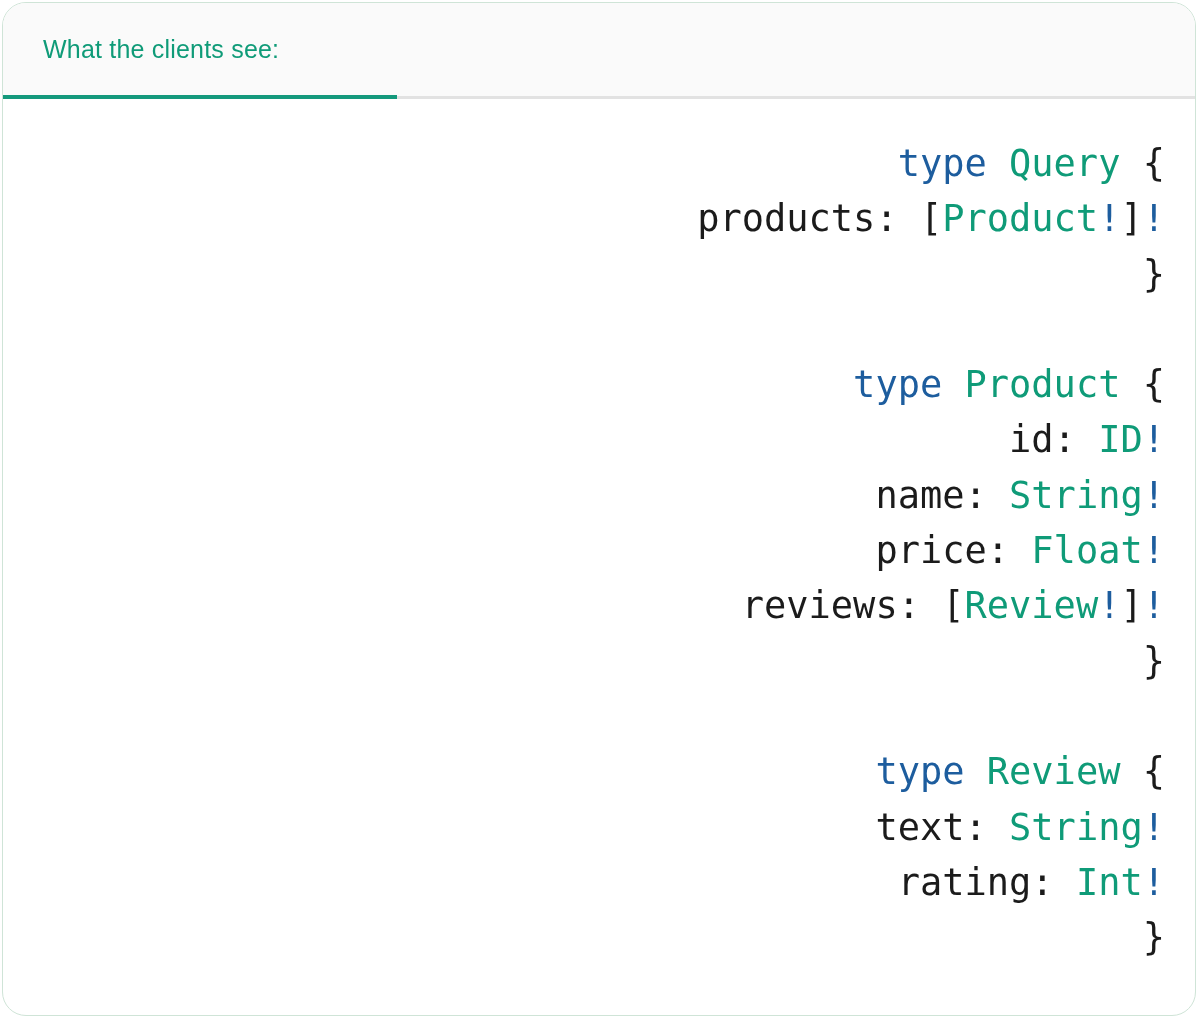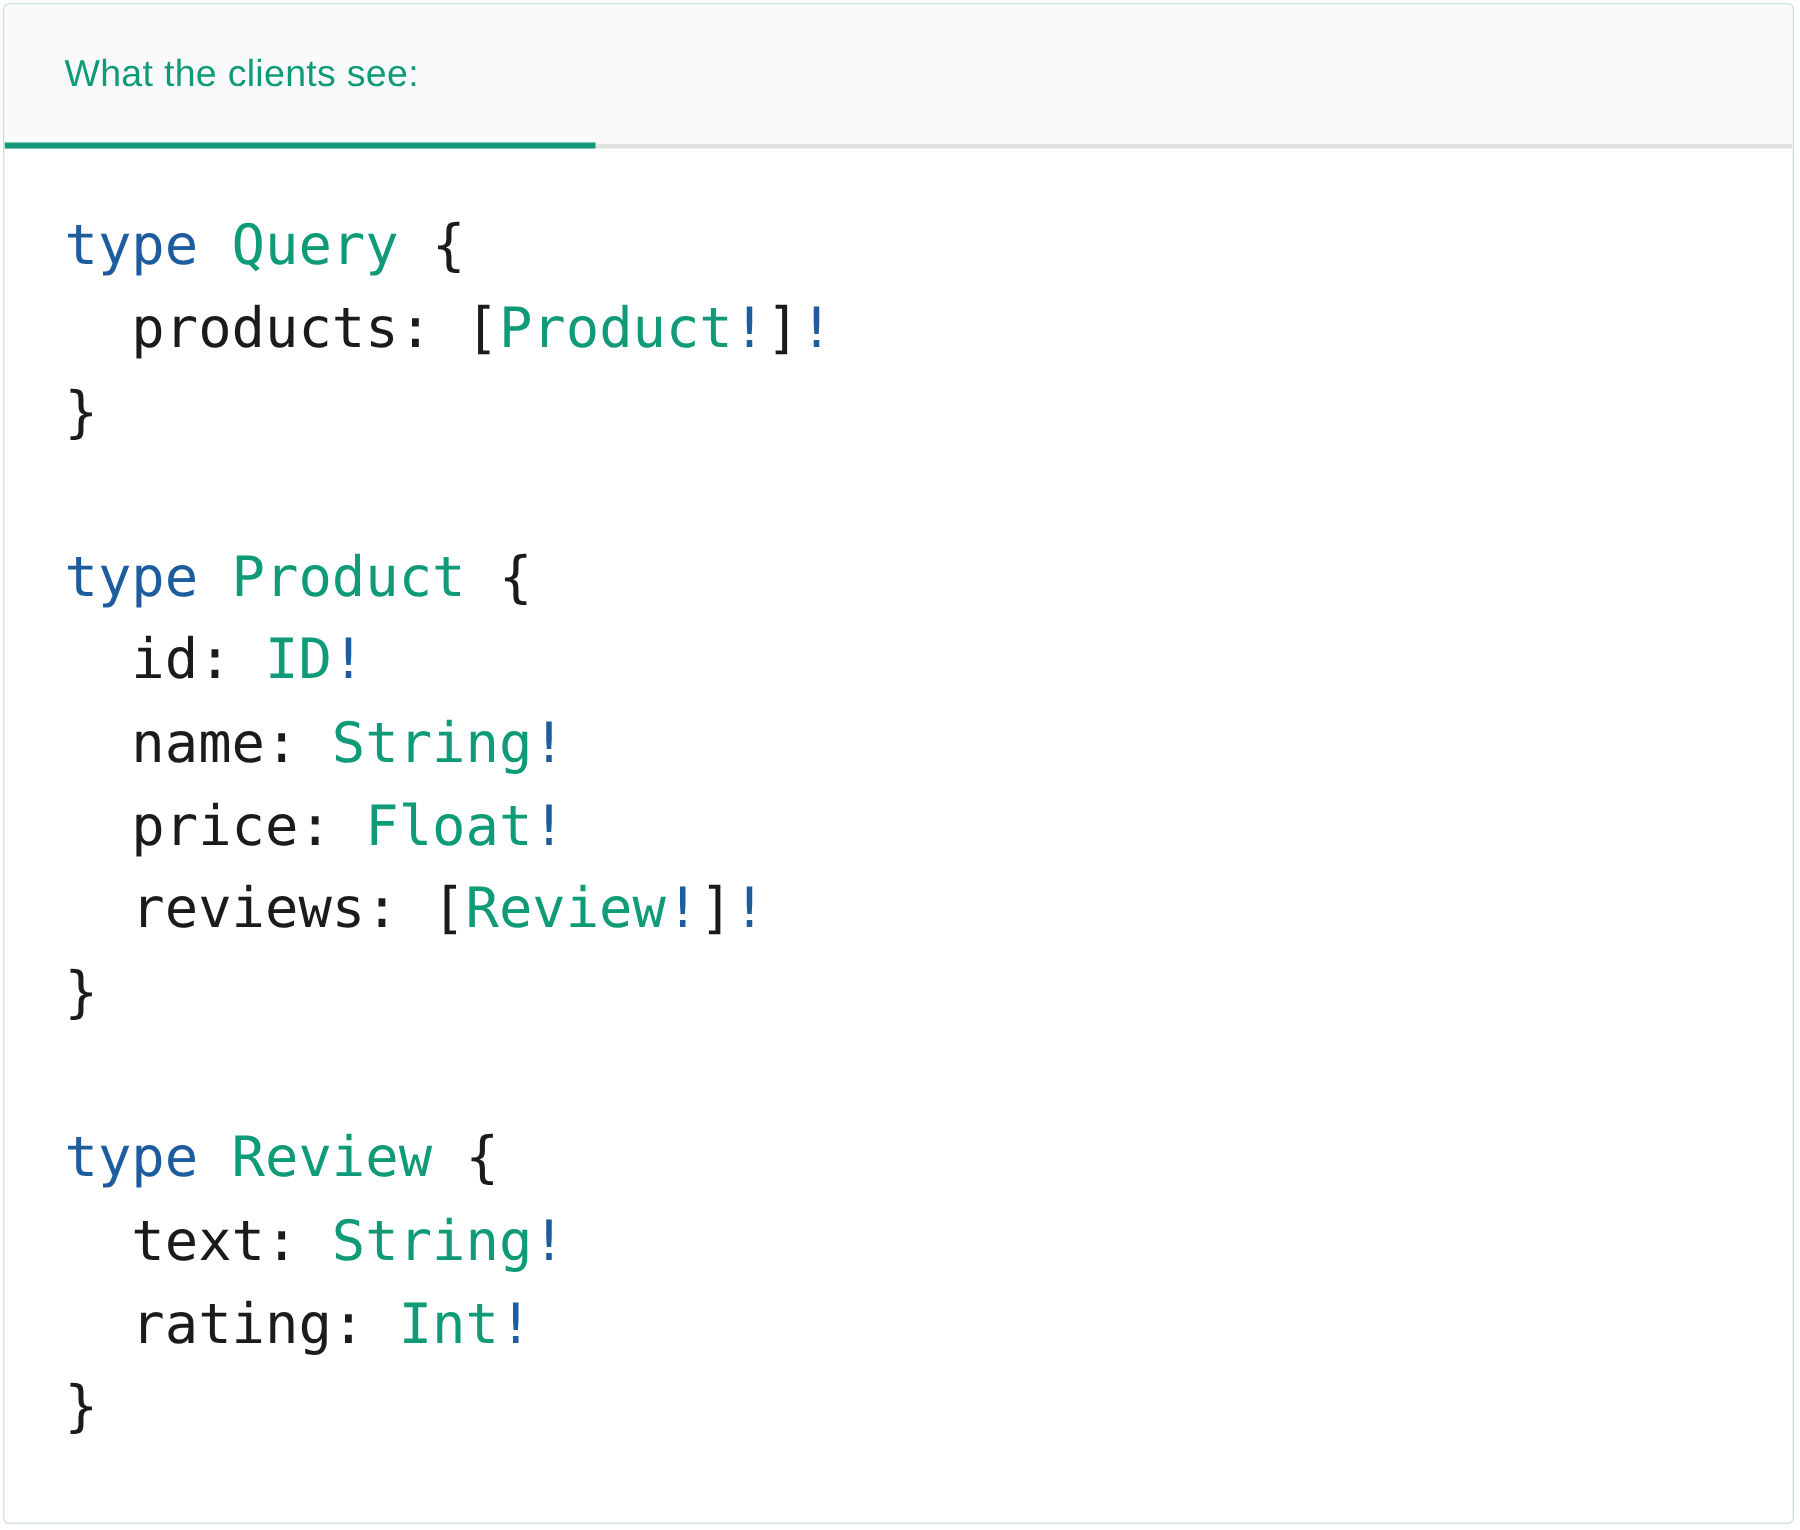--- a/index.html
+++ b/index.html
@@ -18,7 +18,7 @@
     height: 1014px;
     background: #ffffff;
     border: 1.5px solid var(--border, #cfe4d7);
-    border-radius: 4px;
+    border-radius: 24px;
     overflow: hidden;
     box-sizing: border-box;
   }

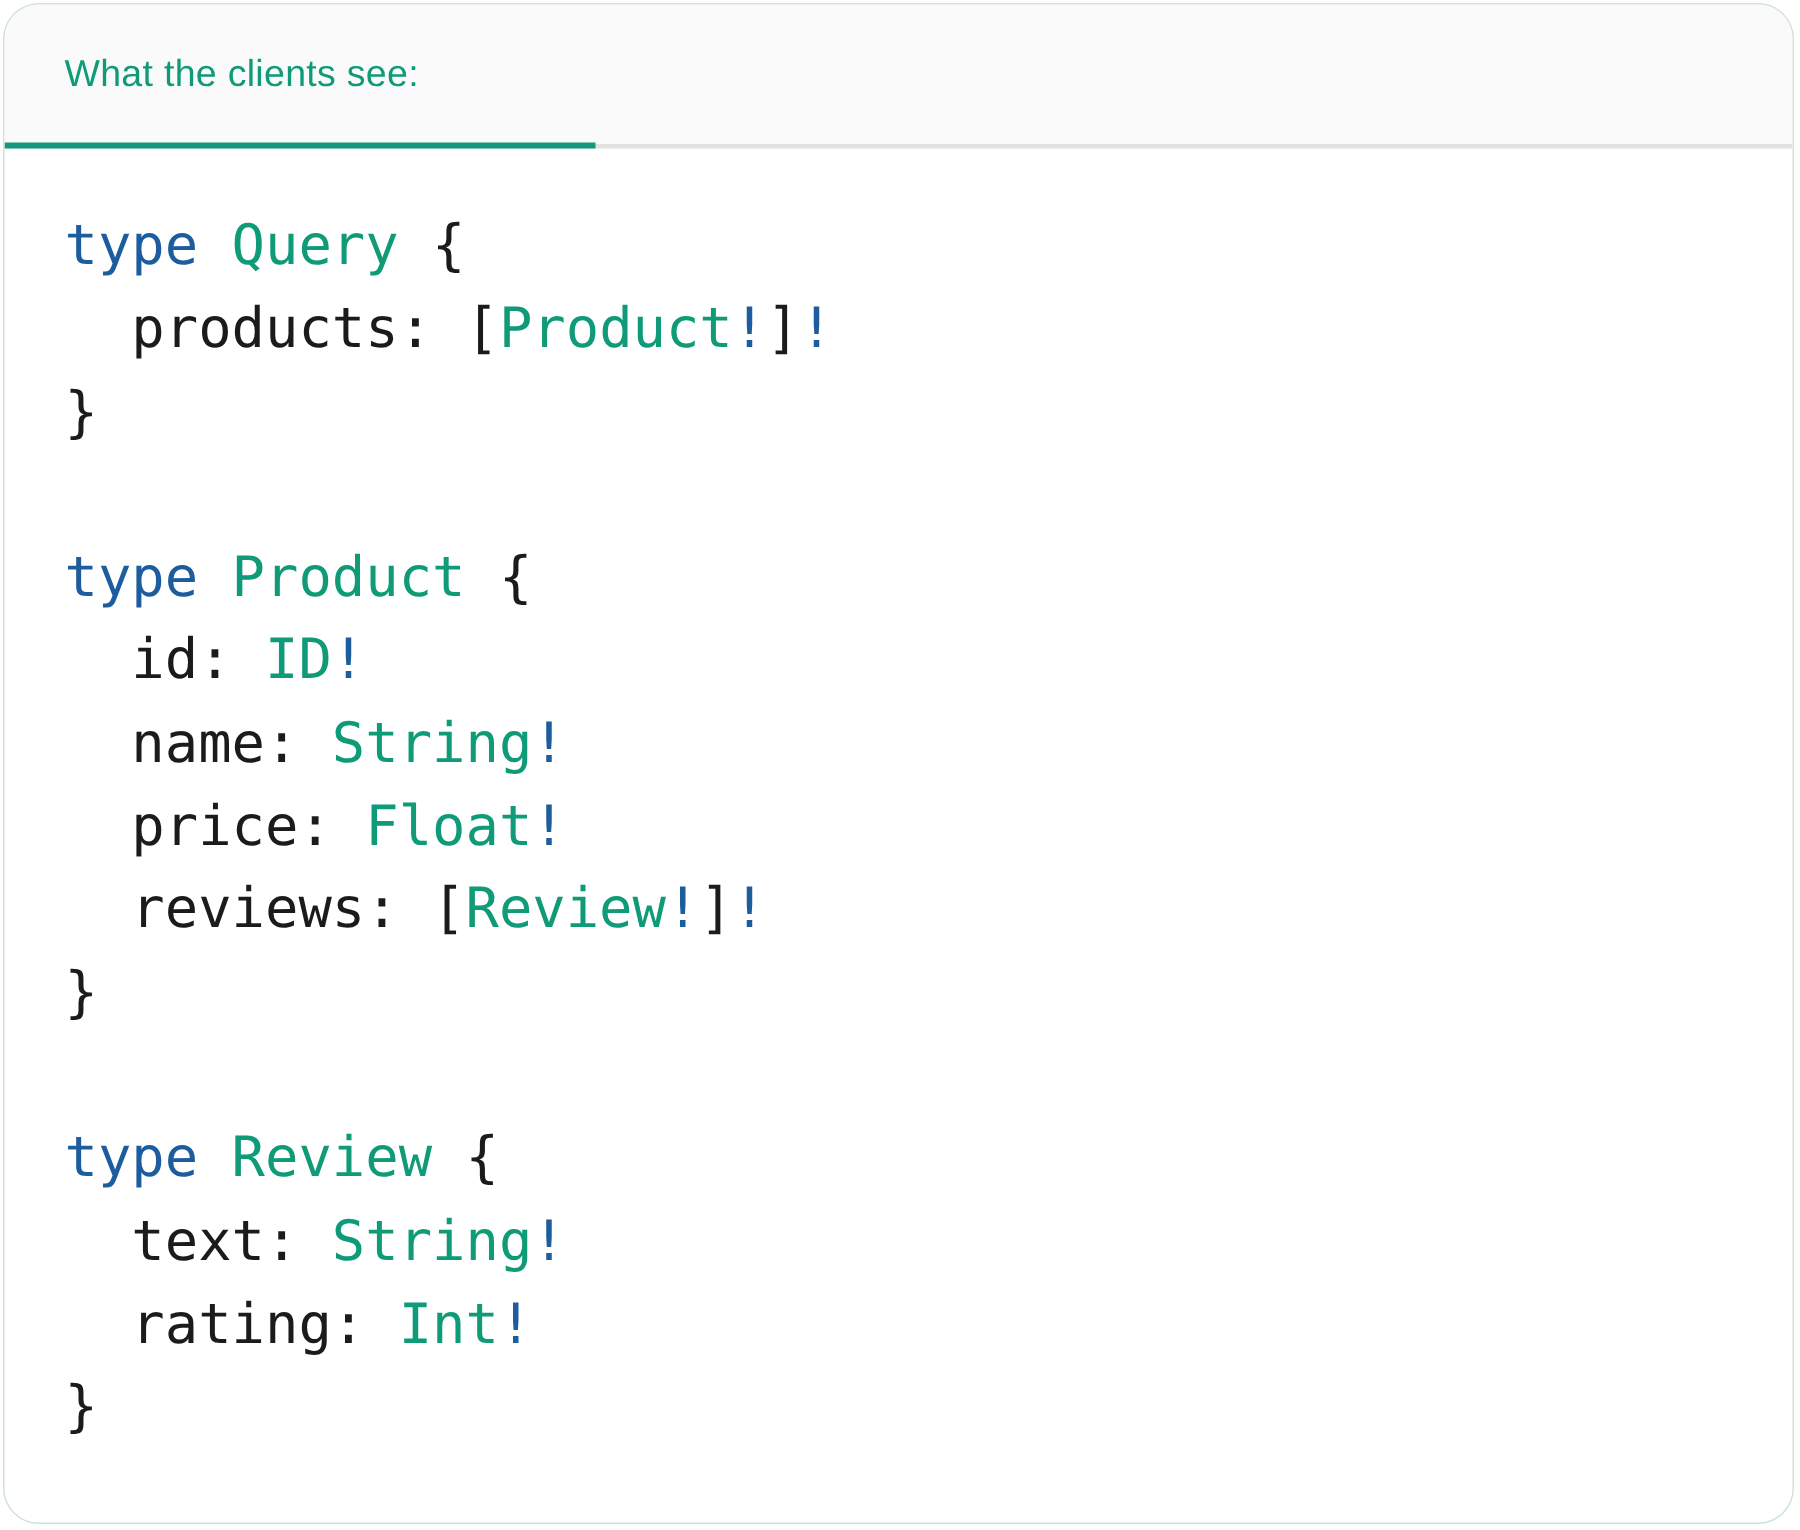--- a/index.html
+++ b/index.html
@@ -61,6 +61,7 @@
     font-weight: 500;
     color: var(--plain, #1b1b1b);
     white-space: pre;
+    text-align: right;
   }
   .tok-keyword { color: var(--keyword, #1d5d9e); }
   .tok-type    { color: var(--type, #0f9b78); }

